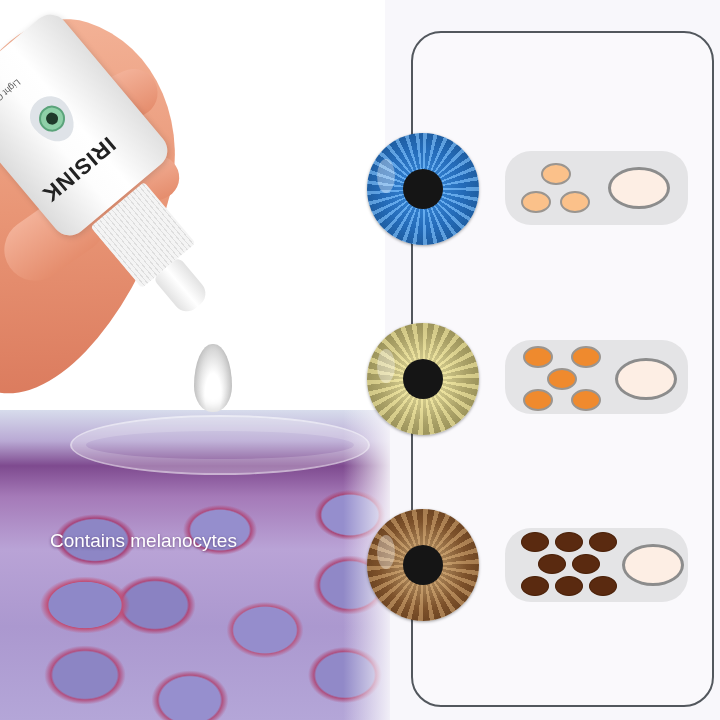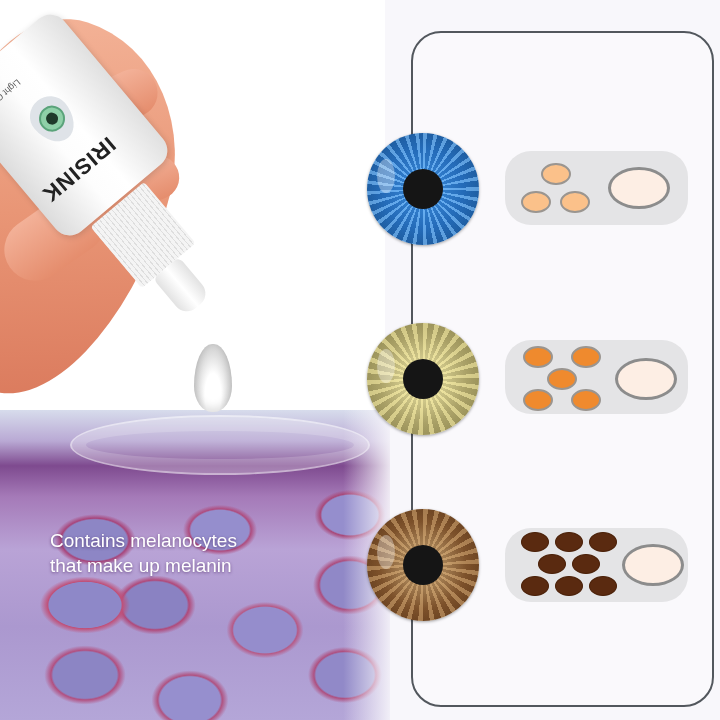--- a/index.html
+++ b/index.html
@@ -166,7 +166,6 @@
   <div class="ripple"></div>
   <div class="tissue-caption">
     <div>Contains melanocytes</div>
-    <div>that make up melanin</div>
   </div>
 </div>
 

